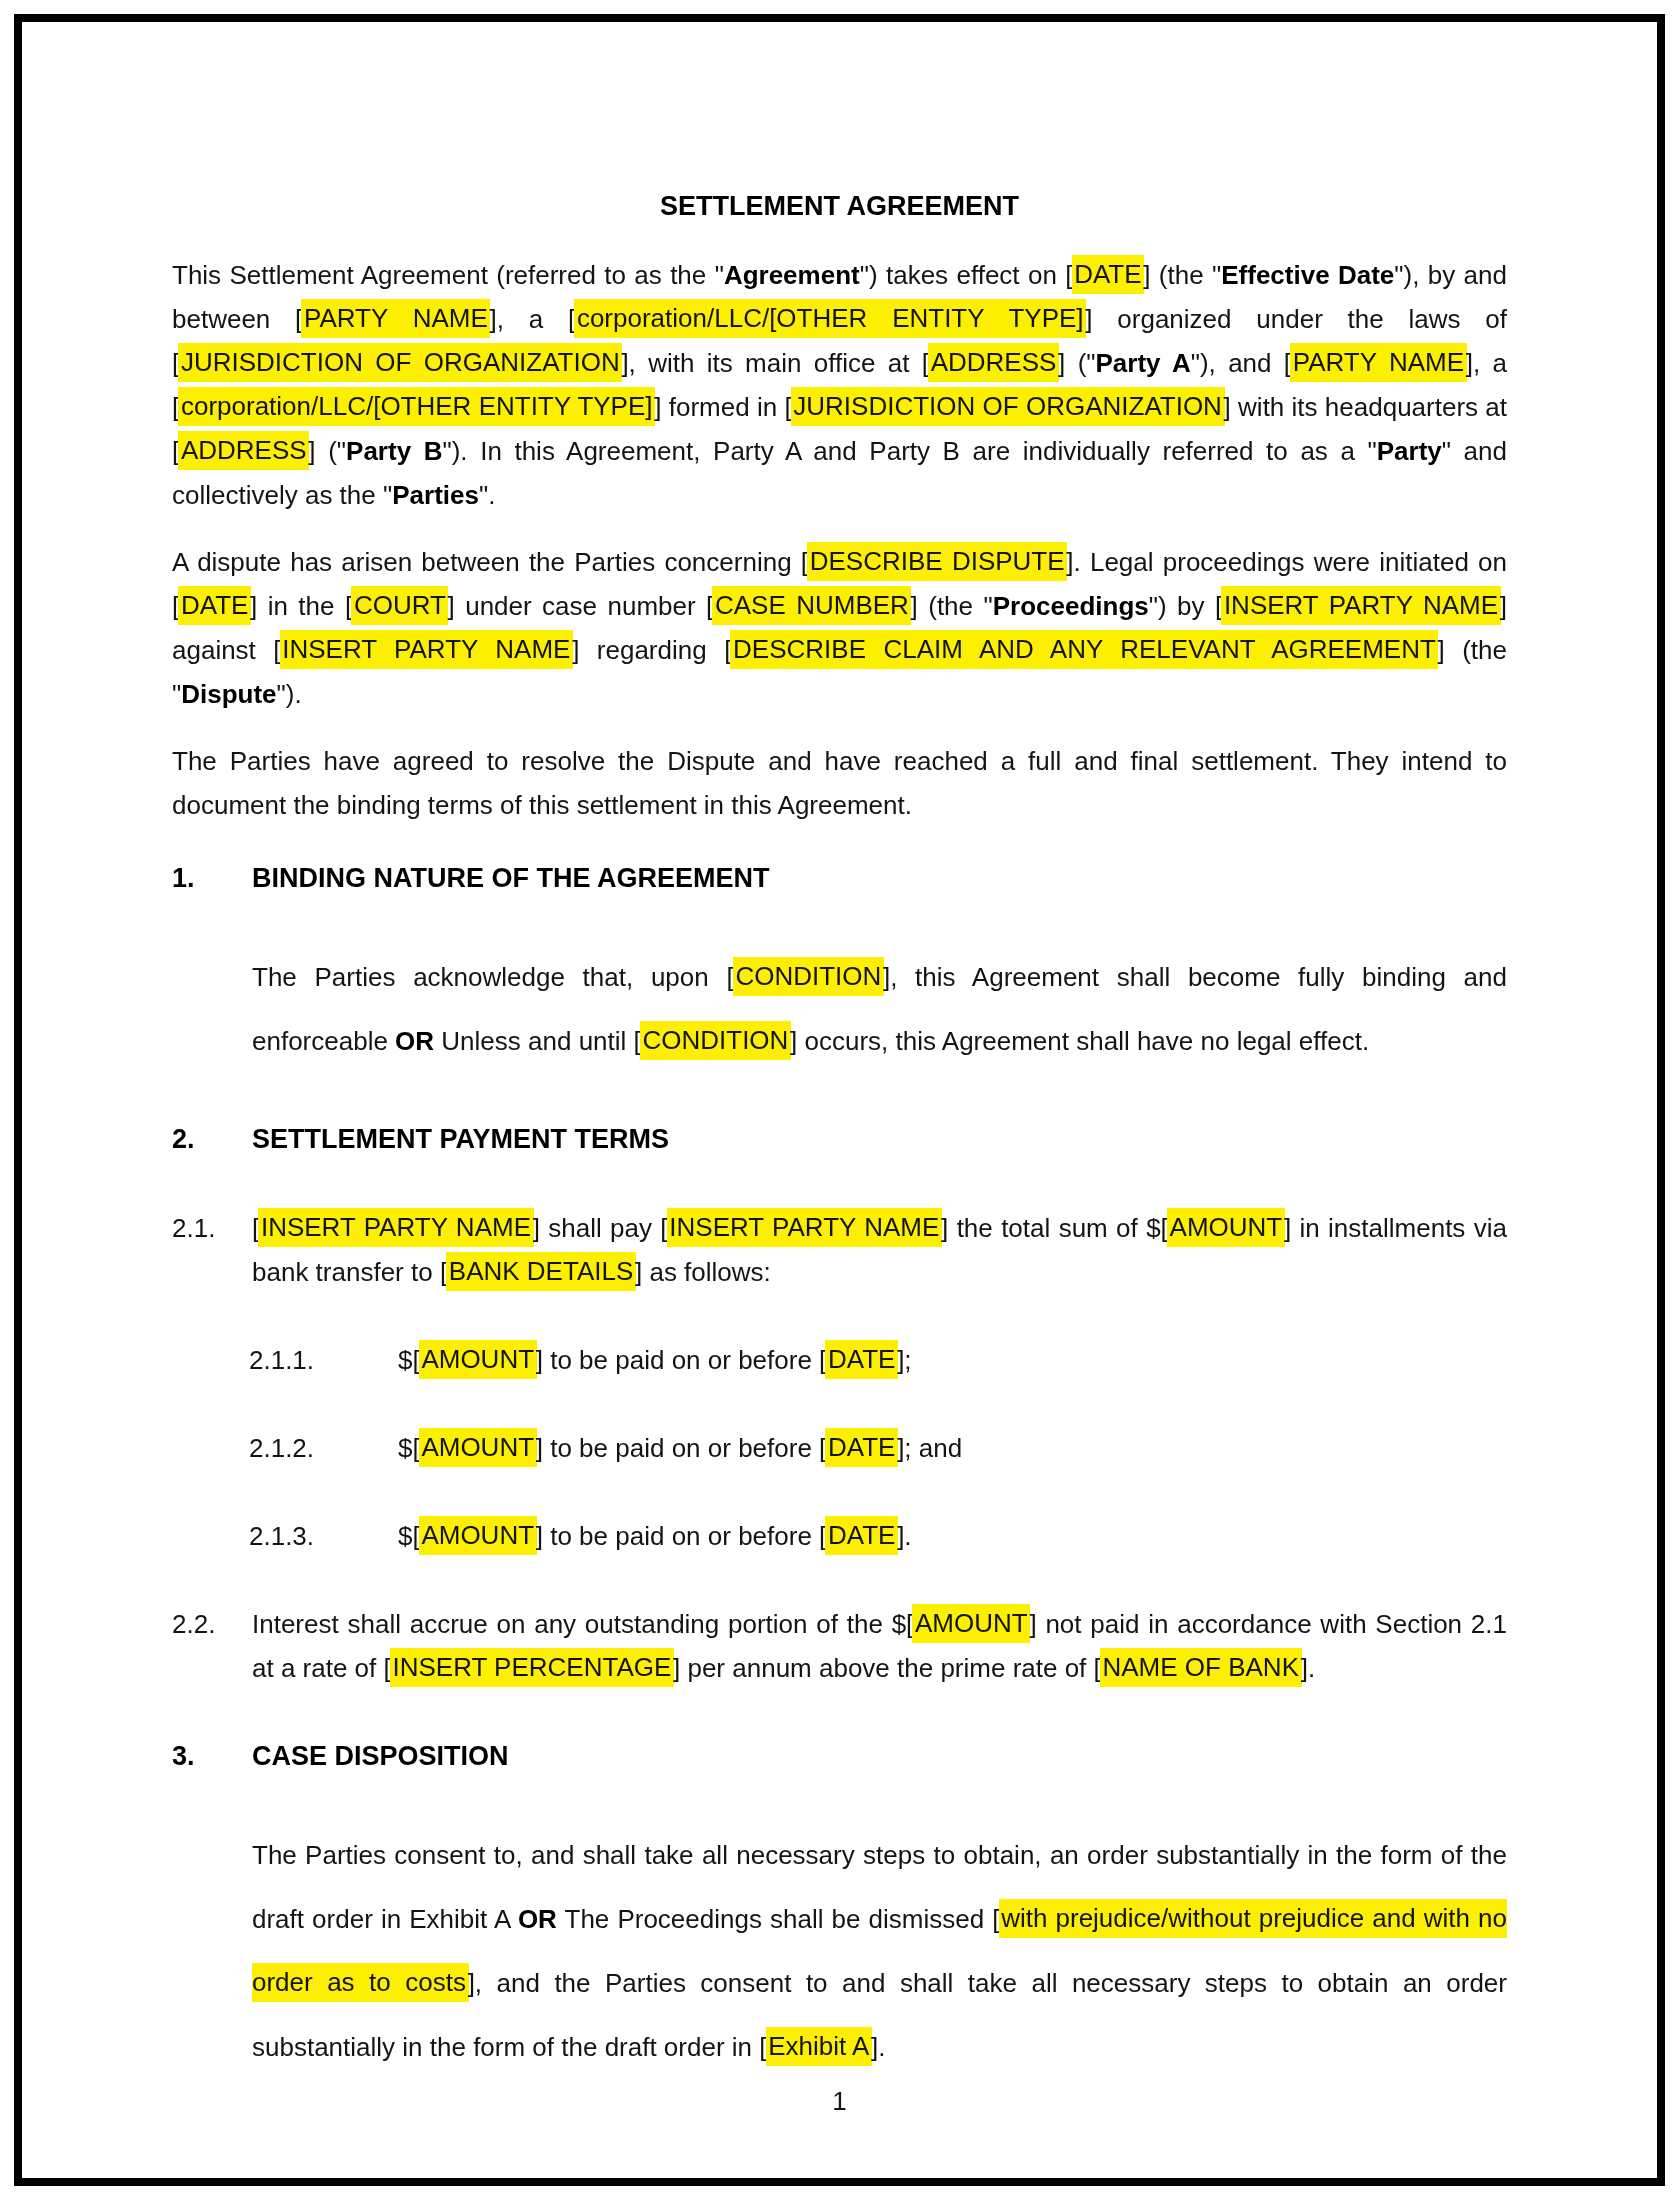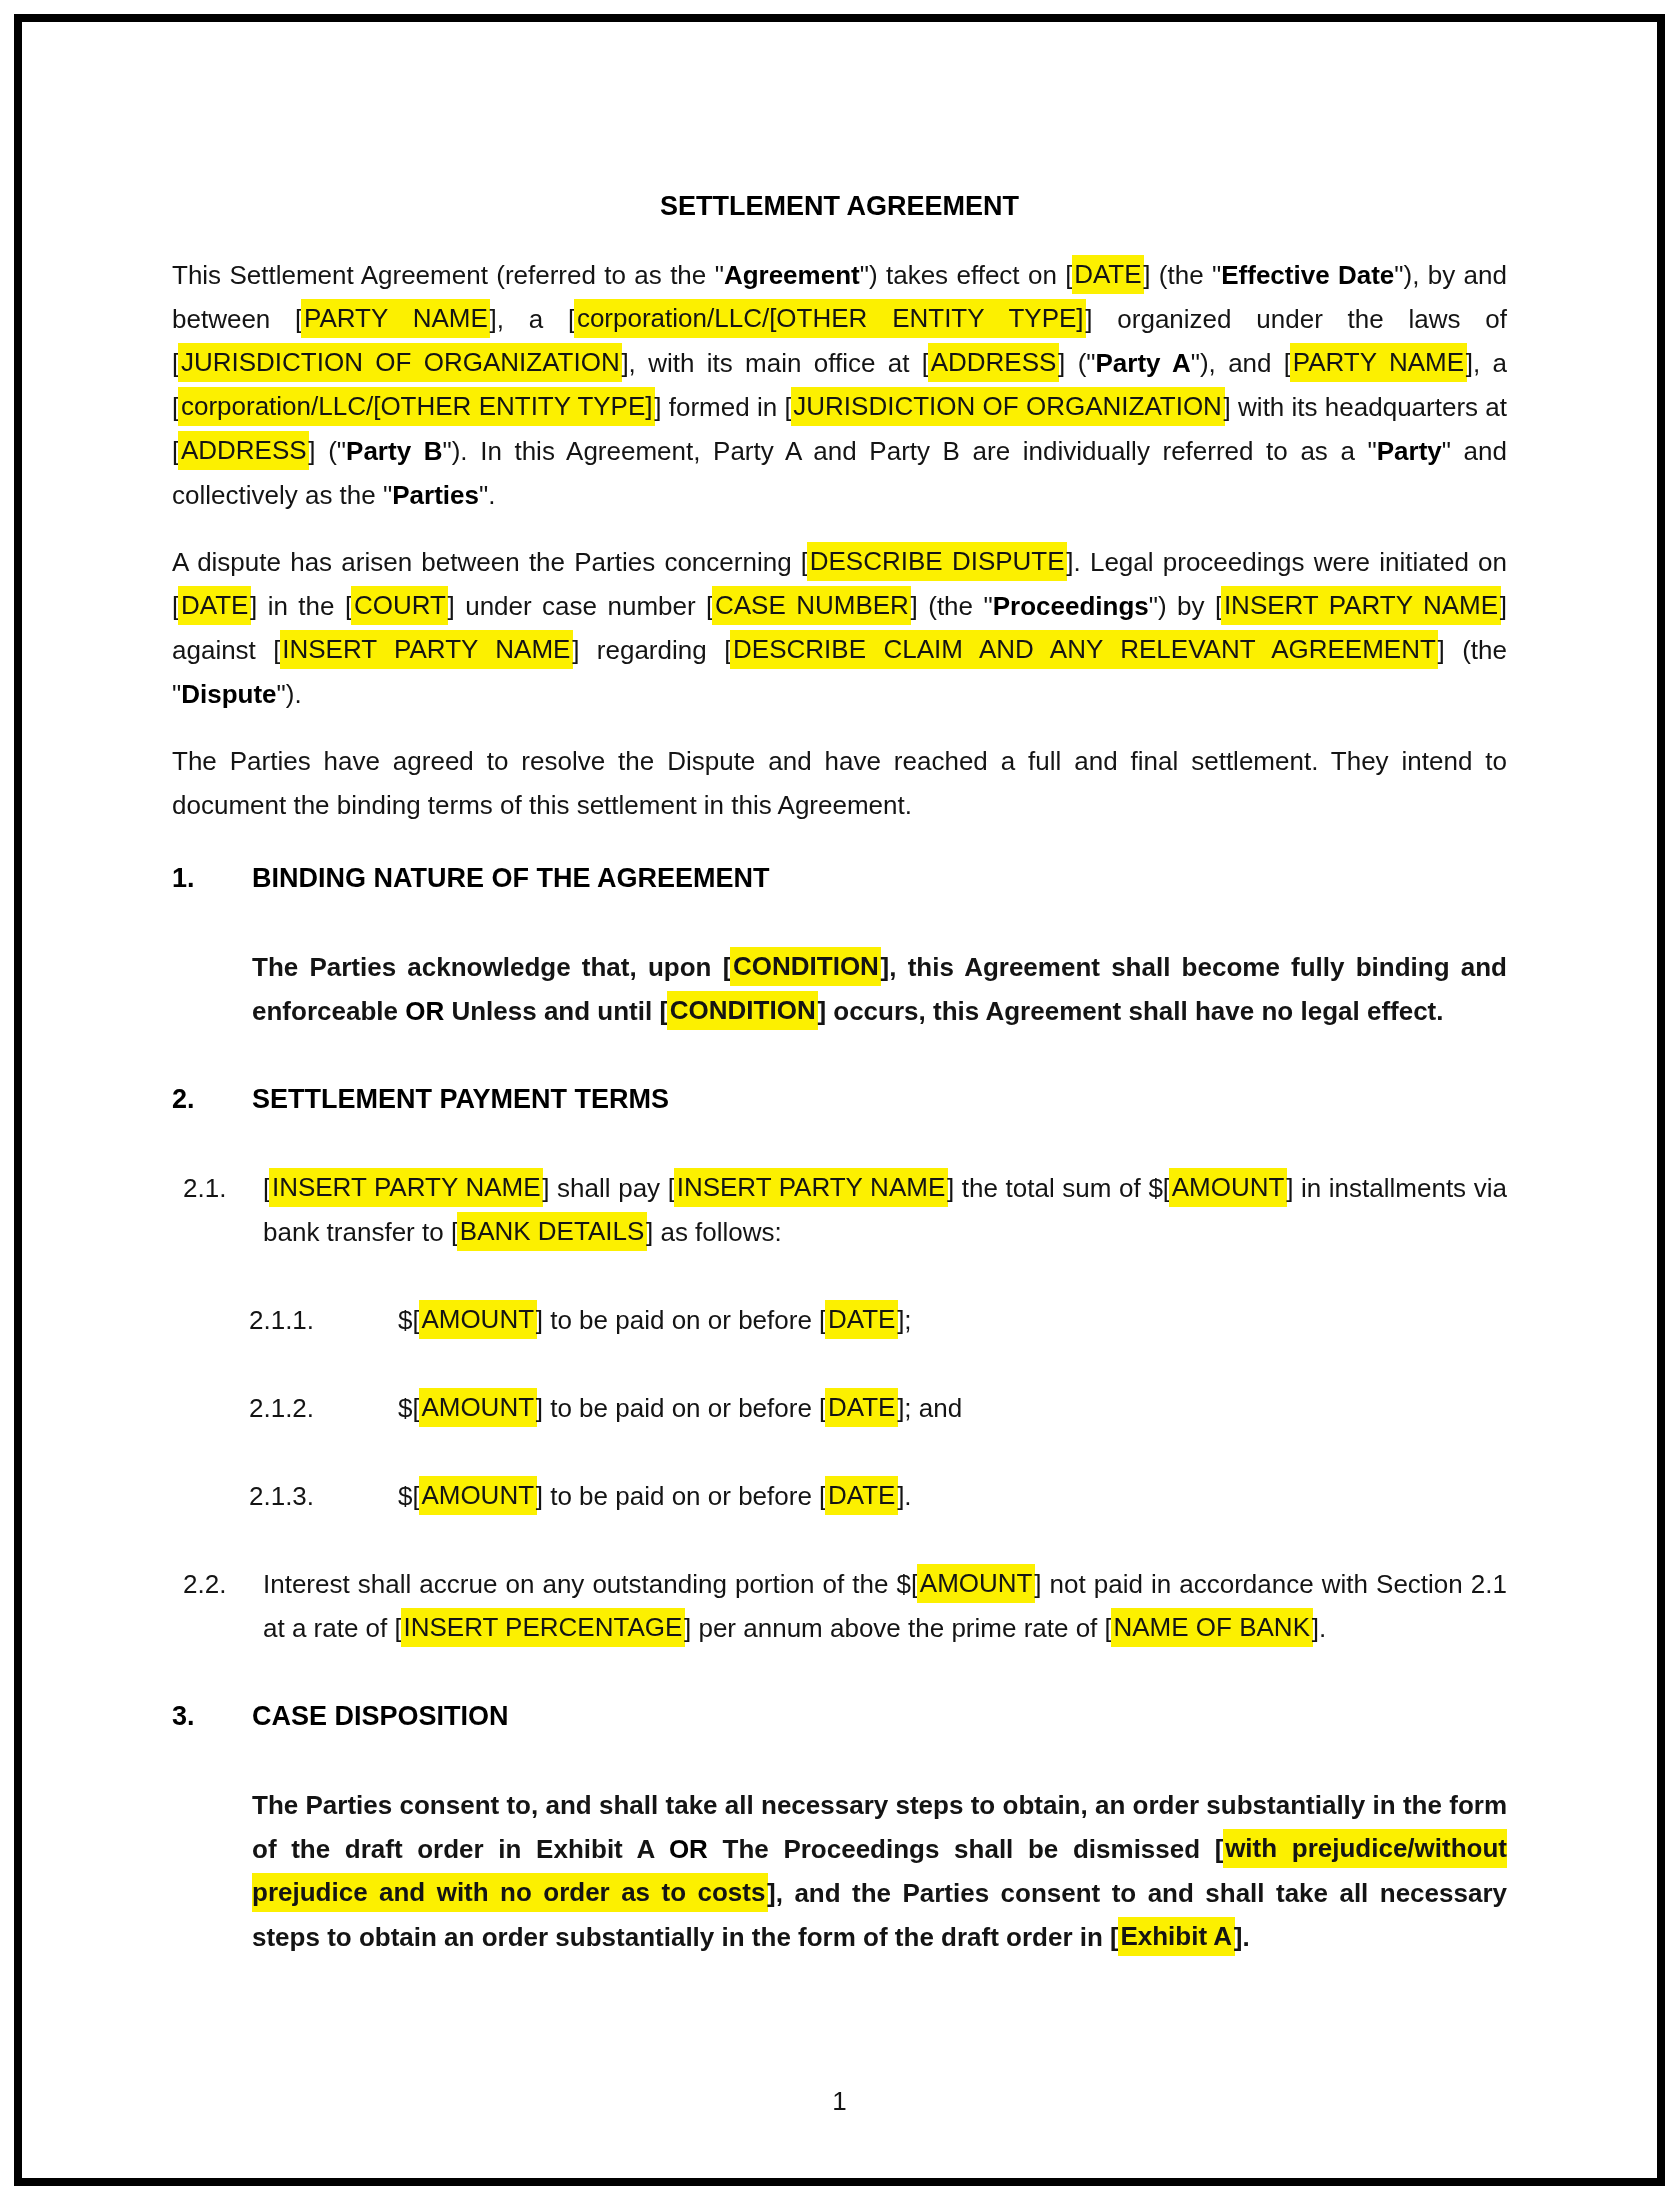--- a/index.html
+++ b/index.html
@@ -49,9 +49,8 @@
     margin: 0 80px 44px 80px;
     margin-right: 0;
     font-size: 26px;
-    line-height: 44px;
+    line-height: 64px;
     text-align: justify;
-    font-weight: bold;
   }
   .n1 {
     display: flex;

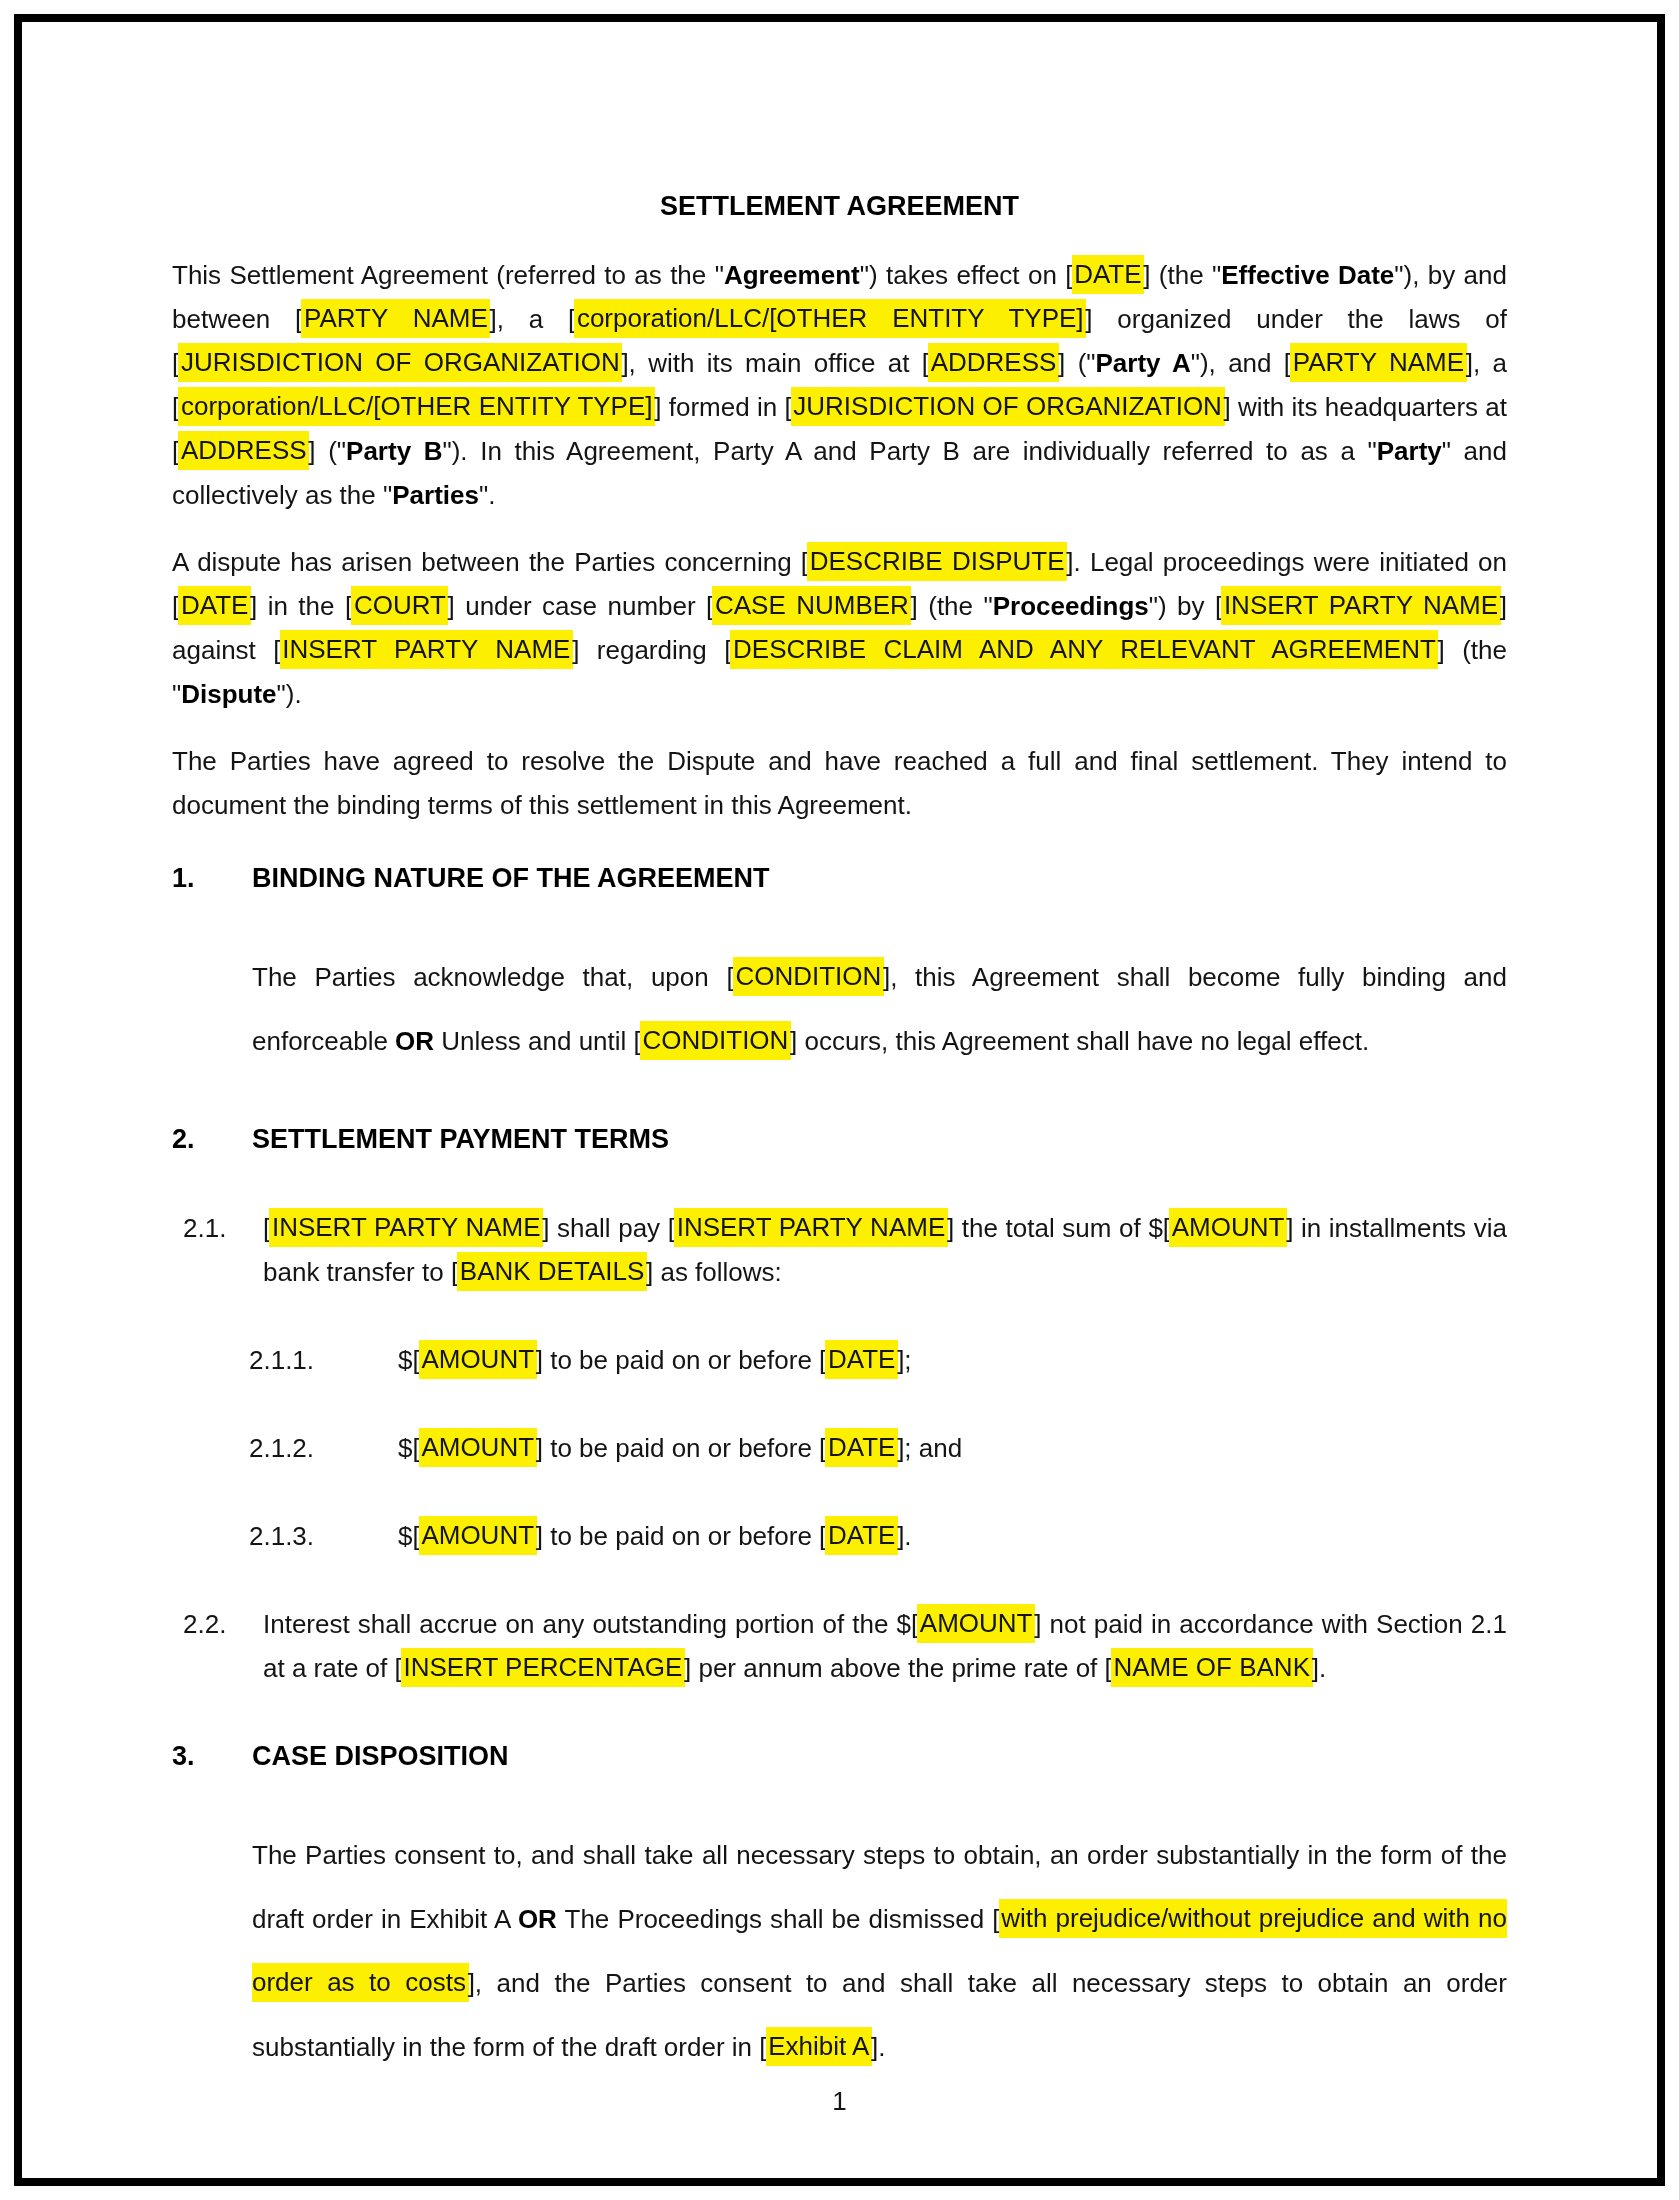--- a/index.html
+++ b/index.html
@@ -56,7 +56,7 @@
     display: flex;
     font-size: 26px;
     line-height: 44px;
-    margin: 0 0 44px 11px;
+    margin: 0 0 44px 0;
   }
   .n1 .num { flex: none; width: 80px; }
   .n1 .txt { flex: 1; text-align: justify; }

